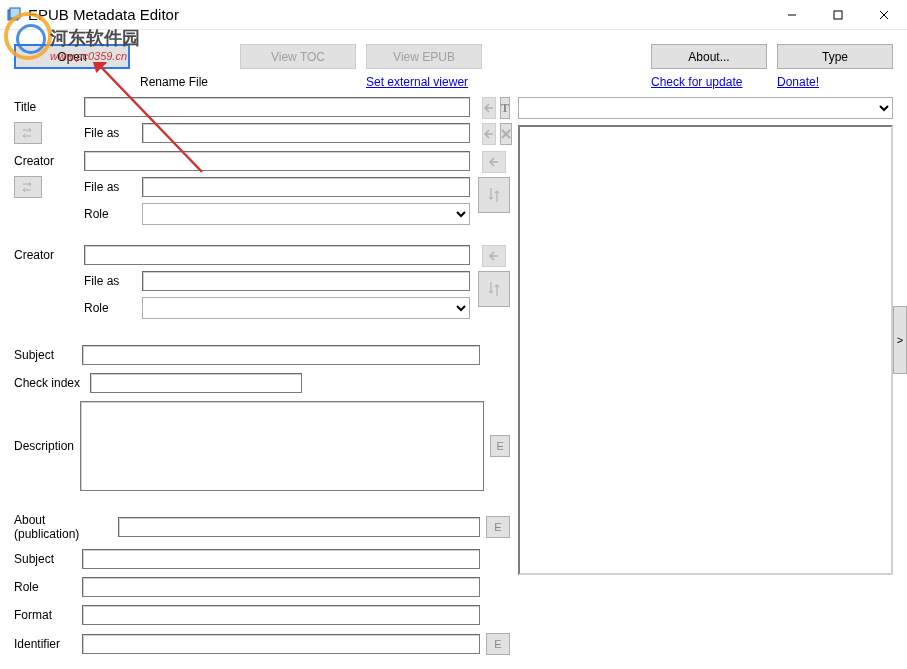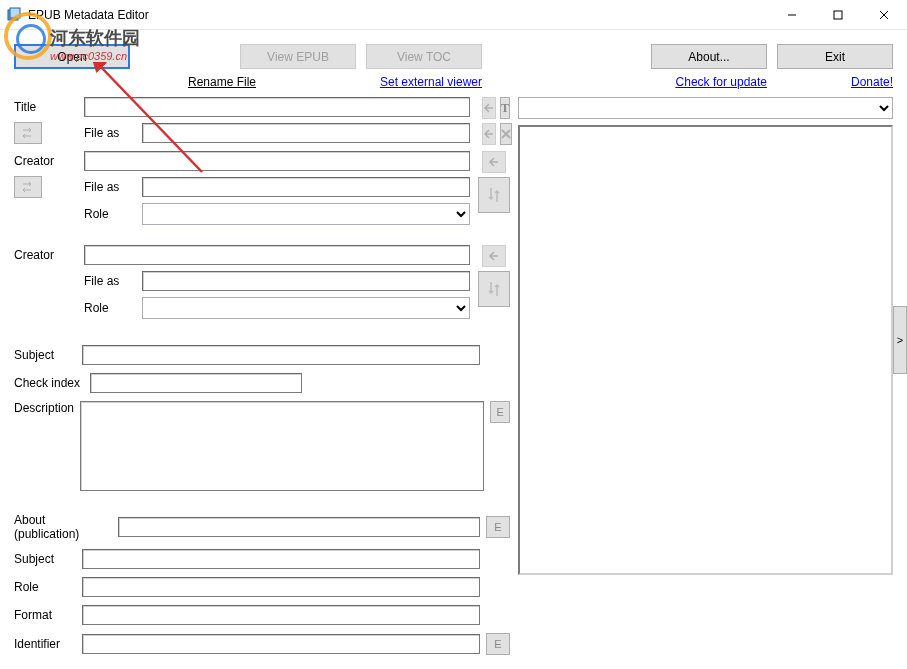--- a/index.html
+++ b/index.html
@@ -8,7 +8,7 @@
 .titlebar { height: 30px; background: #fff; display: flex; align-items: center; padding-left: 6px; border-bottom: 1px solid #e8e8e8; }
 .titlebar-icon { width: 16px; height: 16px; margin-right: 6px; }
 .titlebar-icon svg { width: 16px; height: 16px; }
-.titlebar-title { flex: 1; font-size: 12px; }
+.titlebar-title { flex: 1; font-size: 15px; }
 .titlebar-btns { display: flex; }
 .tbtn { width: 46px; height: 30px; display: flex; align-items: center; justify-content: center; }
 

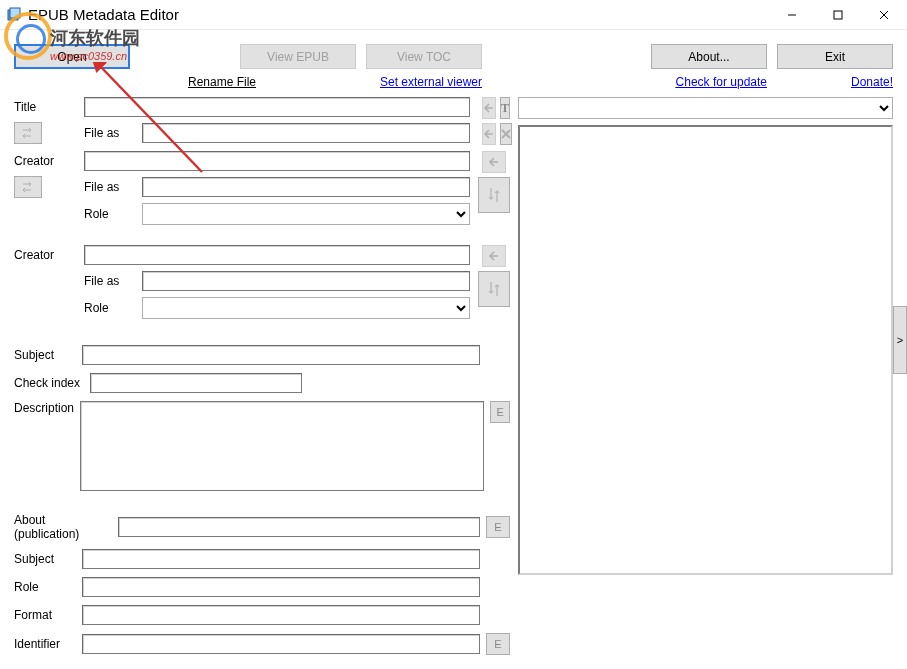--- a/index.html
+++ b/index.html
@@ -129,8 +129,8 @@
   <div class="btn wide open">Open</div>
   <div class="spacer-sm"></div>
   <div style="width:60px;"></div>
+  <div class="btn wide disabled">View TOC</div>
   <div class="btn wide disabled">View EPUB</div>
-  <div class="btn wide disabled">View TOC</div>
   <div style="flex:1"></div>
   <div class="btn wide">About...</div>
   <div class="btn wide">Exit</div>

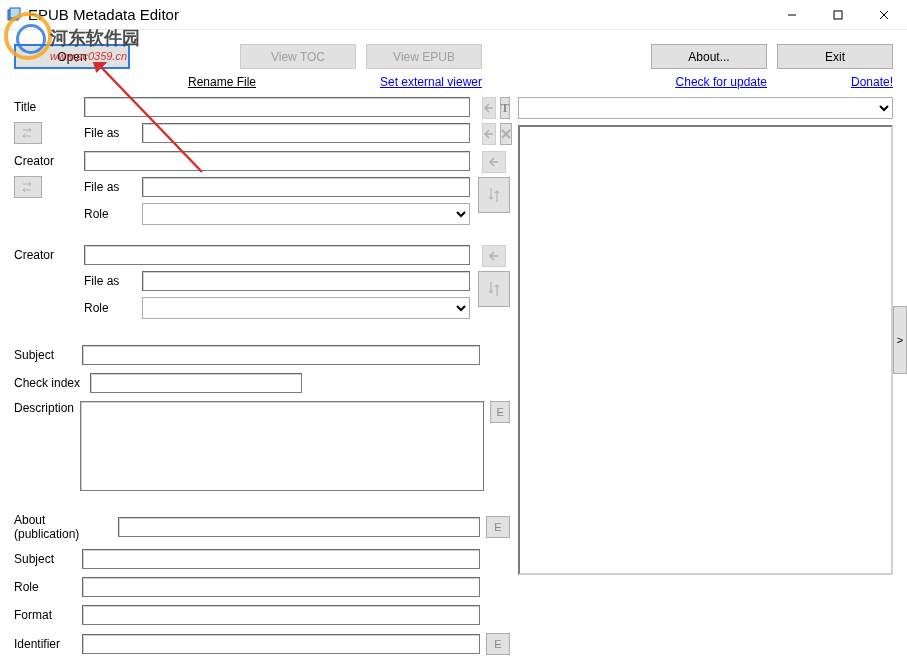--- a/index.html
+++ b/index.html
@@ -133,7 +133,7 @@
   <div class="btn wide disabled">View EPUB</div>
   <div style="flex:1"></div>
   <div class="btn wide">About...</div>
-  <div class="btn wide">Exit</div>
+  <div class="btn wide">Type</div>
 </div>
 
 <div class="link-row">

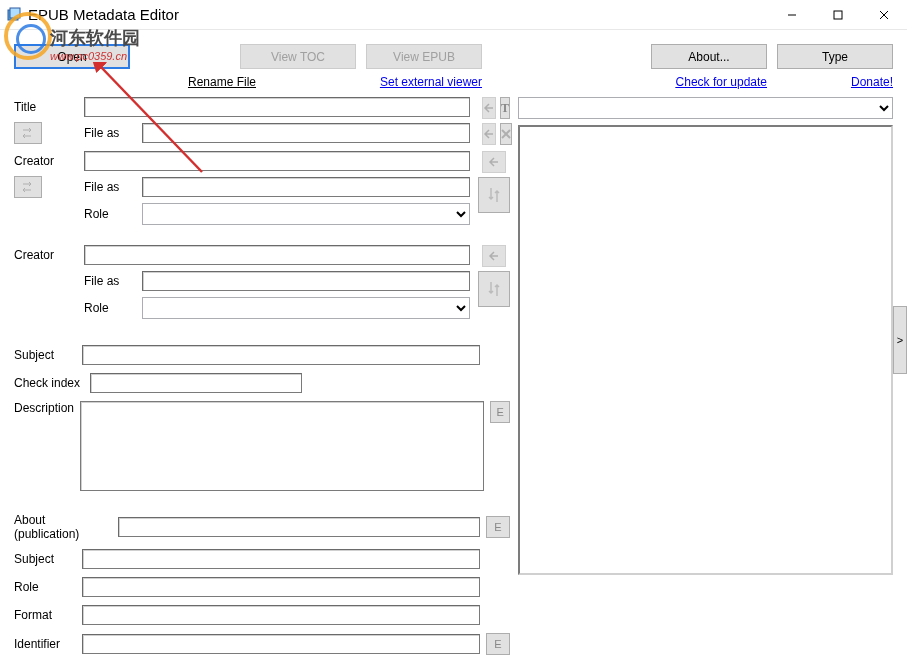--- a/index.html
+++ b/index.html
@@ -27,7 +27,7 @@
 .btn.disabled { color: #a0a0a0; border-color: #cccccc; cursor: default; }
 .spacer-sm { width: 20px; }
 .link-row { display: flex; padding: 2px 14px 8px 14px; gap: 10px; font-size: 12px; }
-.link-cell { width: 116px; text-align: right; text-decoration: underline; }
+.link-cell { width: 116px; text-align: left; }
 .link-cell.blank { }
 a.lnk { color: #0000ee; text-decoration: underline; cursor: pointer; }
 

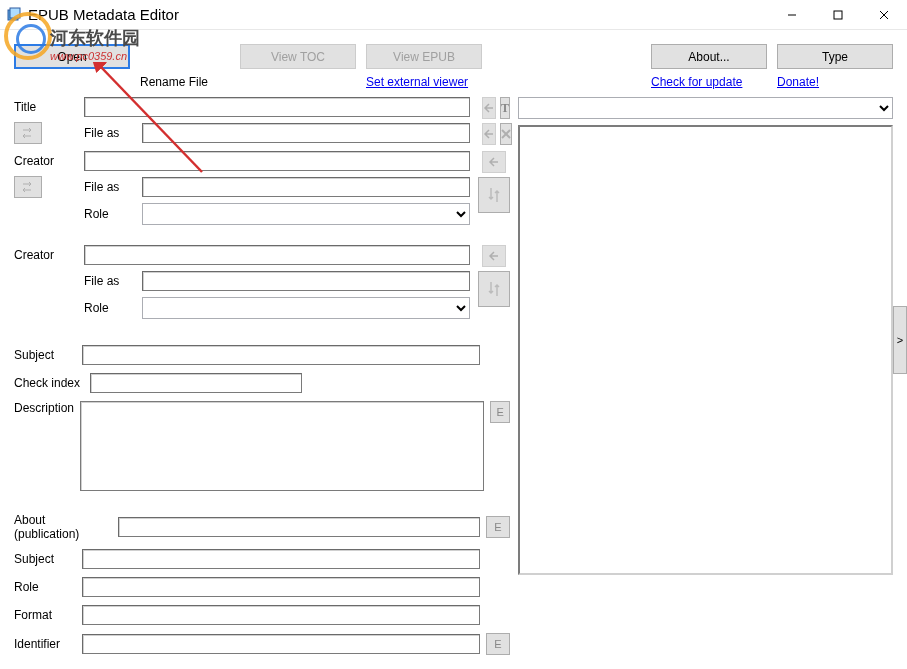--- a/index.html
+++ b/index.html
@@ -267,7 +267,7 @@
       <div style="flex:1"></div>
     </div>
 
-    <div class="simple-row narrow-label-row" style="align-items:flex-start">
+    <div class="simple-row narrow-label-row" style="align-items:center">
       <span class="slbl">Description</span>
       <textarea class="desc-area" style=""></textarea>
       <div class="e-btn">E</div>

